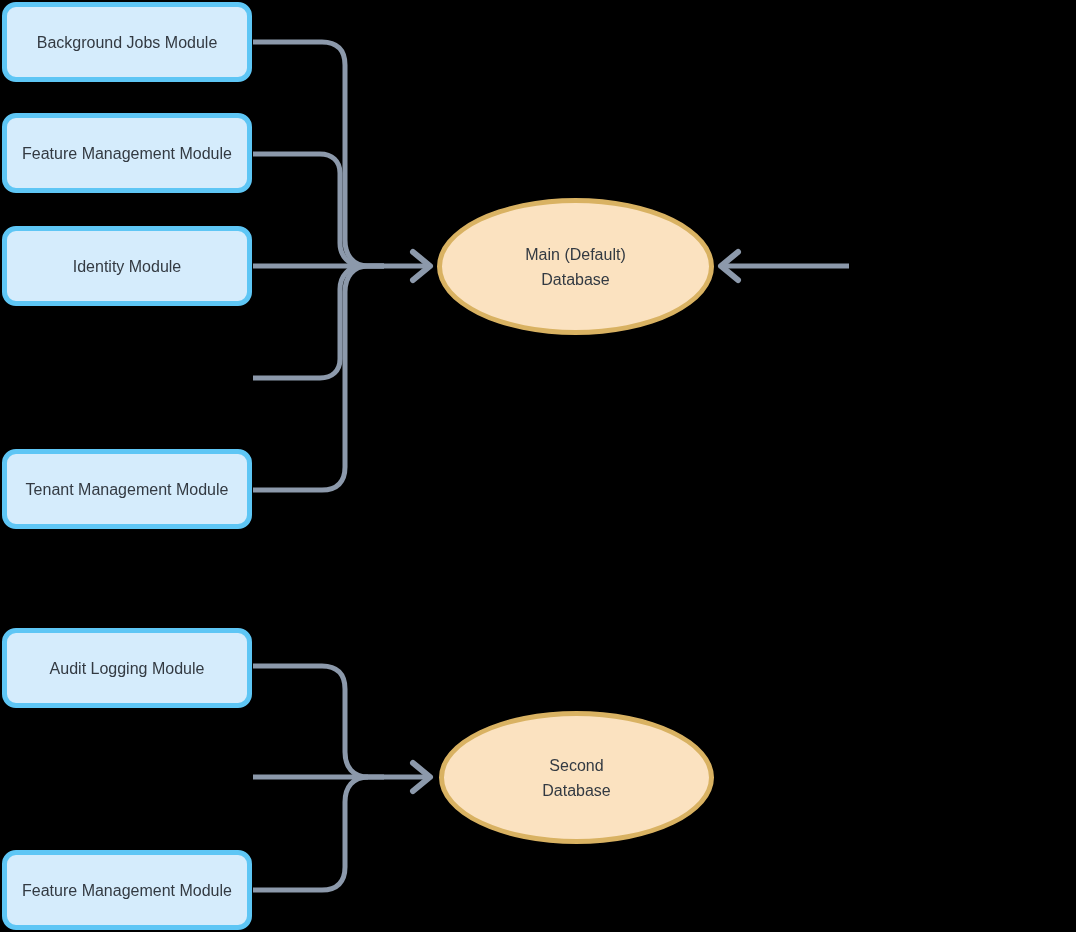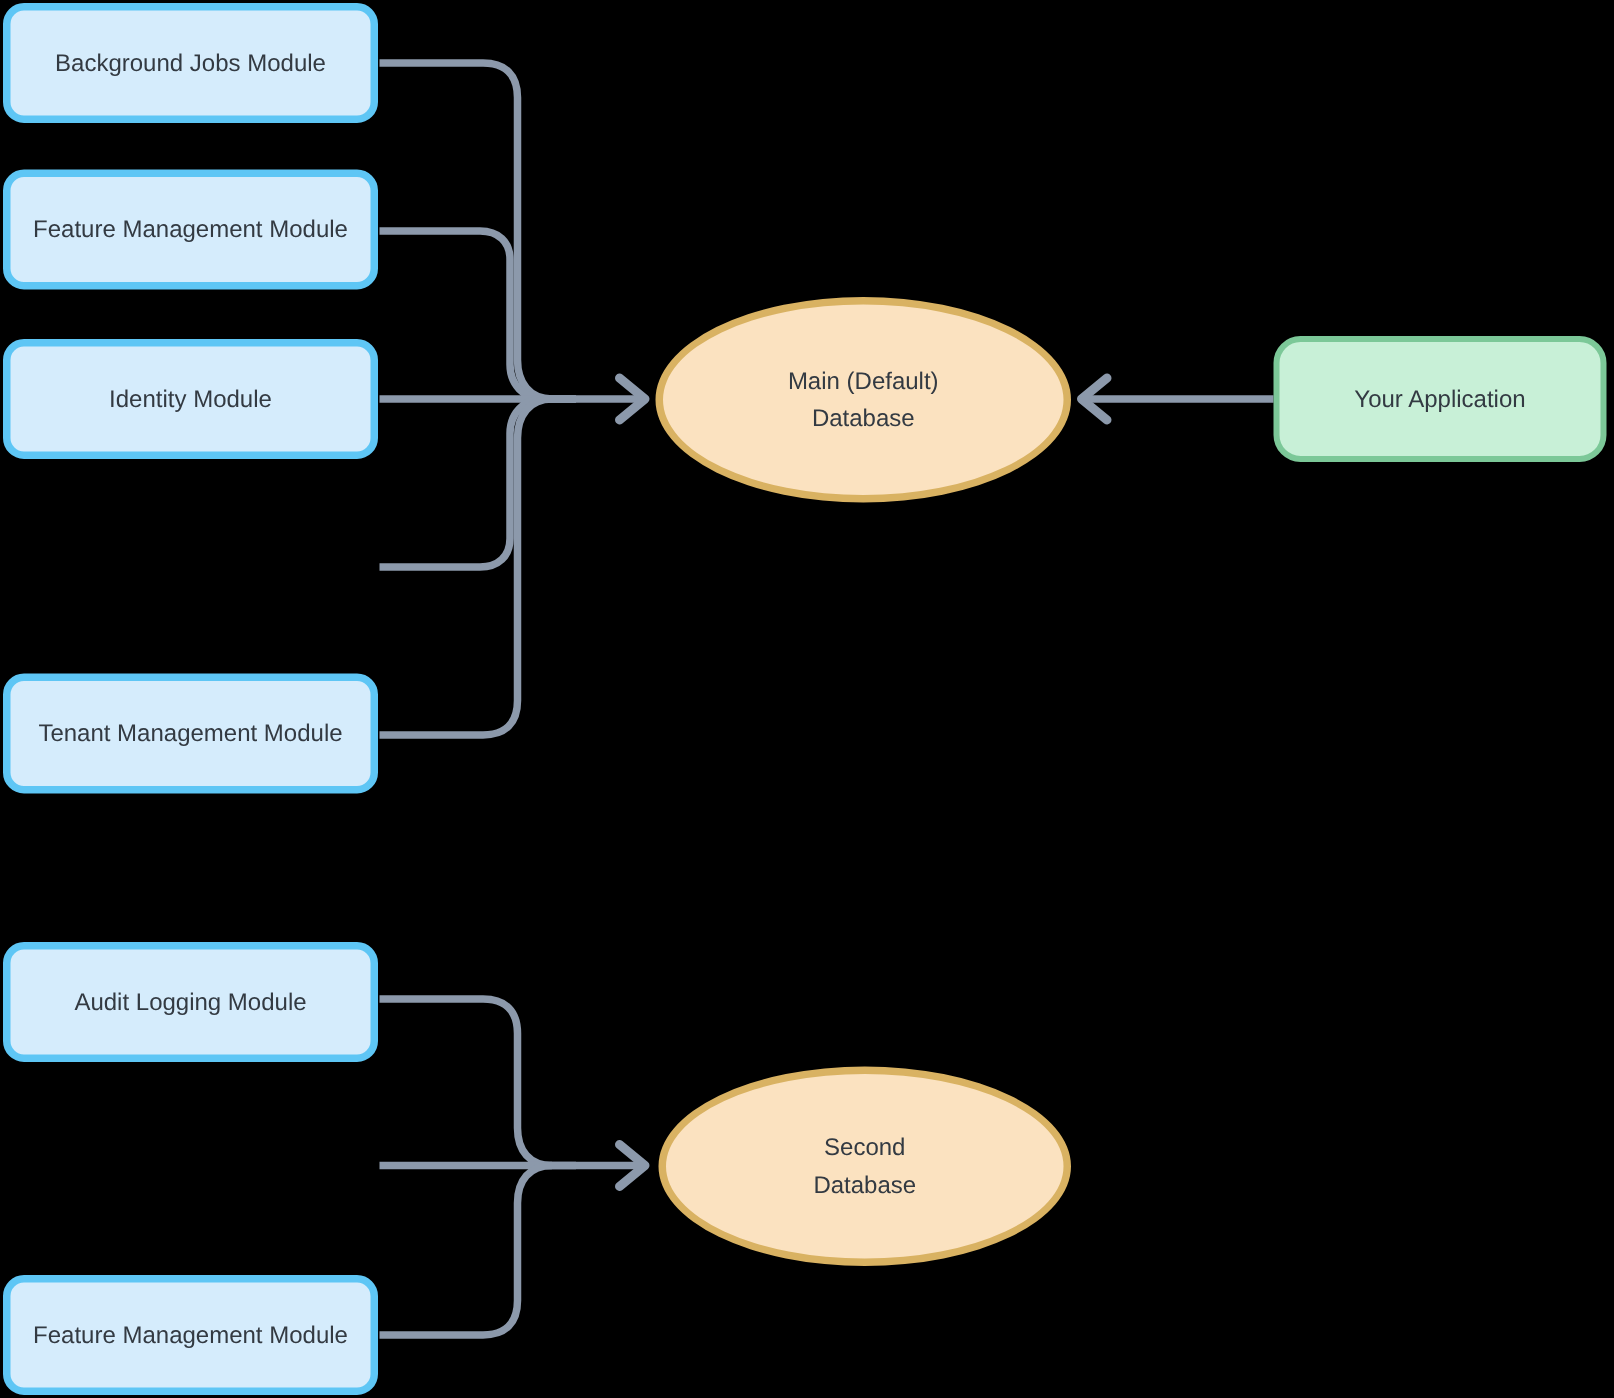--- a/index.html
+++ b/index.html
@@ -125,9 +125,6 @@
     <span>Database</span>
   </div>
 
-  <div class="node app">
-    <span>Your Application</span>
-  </div>
 
   <div class="node module m6">
     <span>Audit Logging Module</span>

